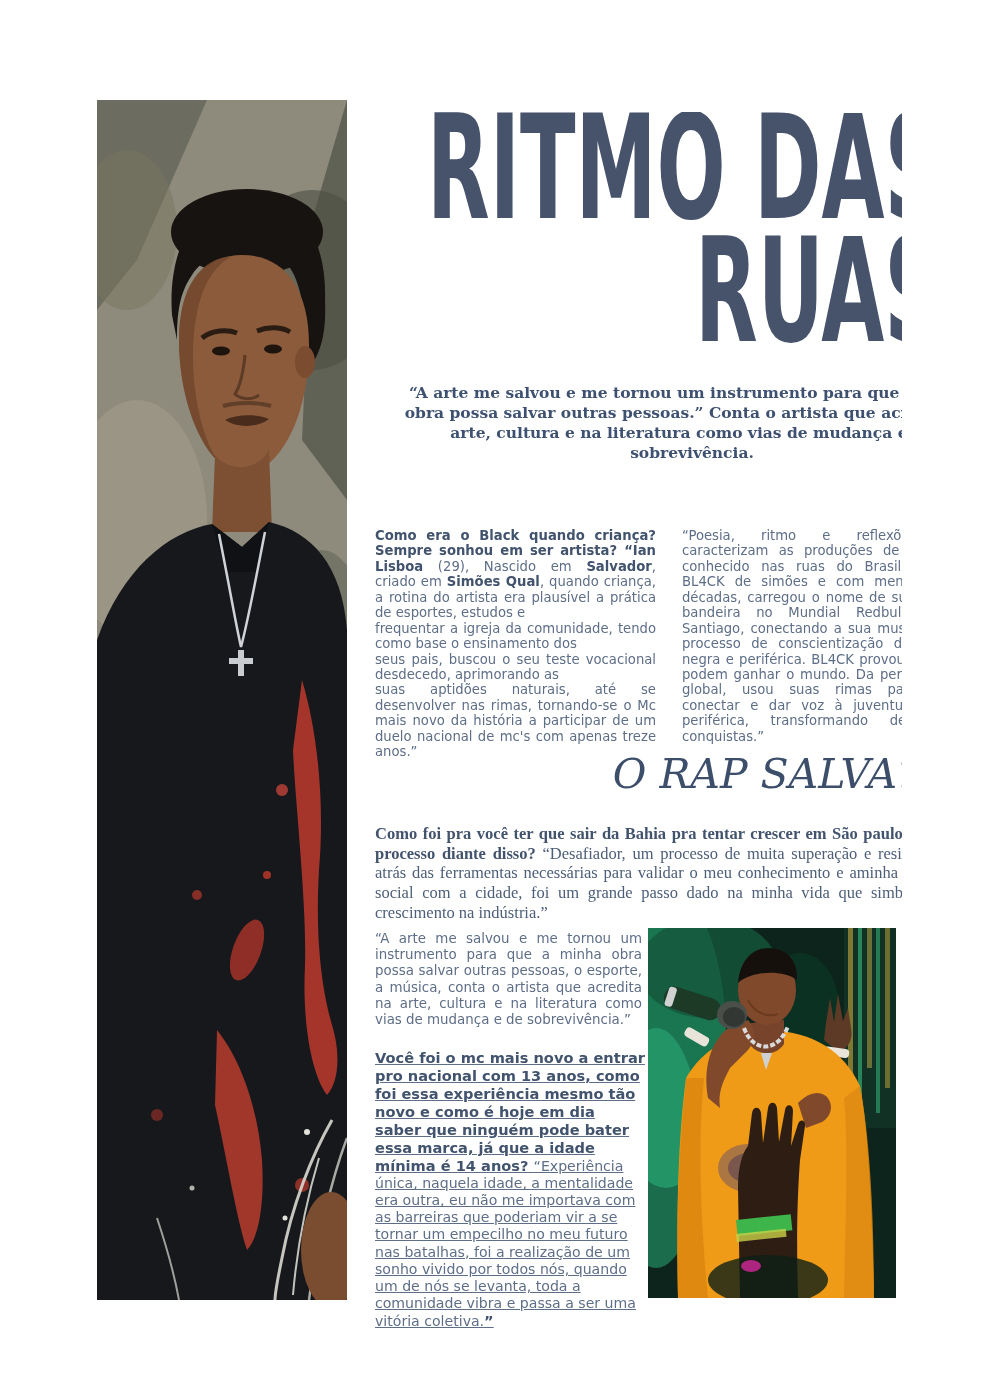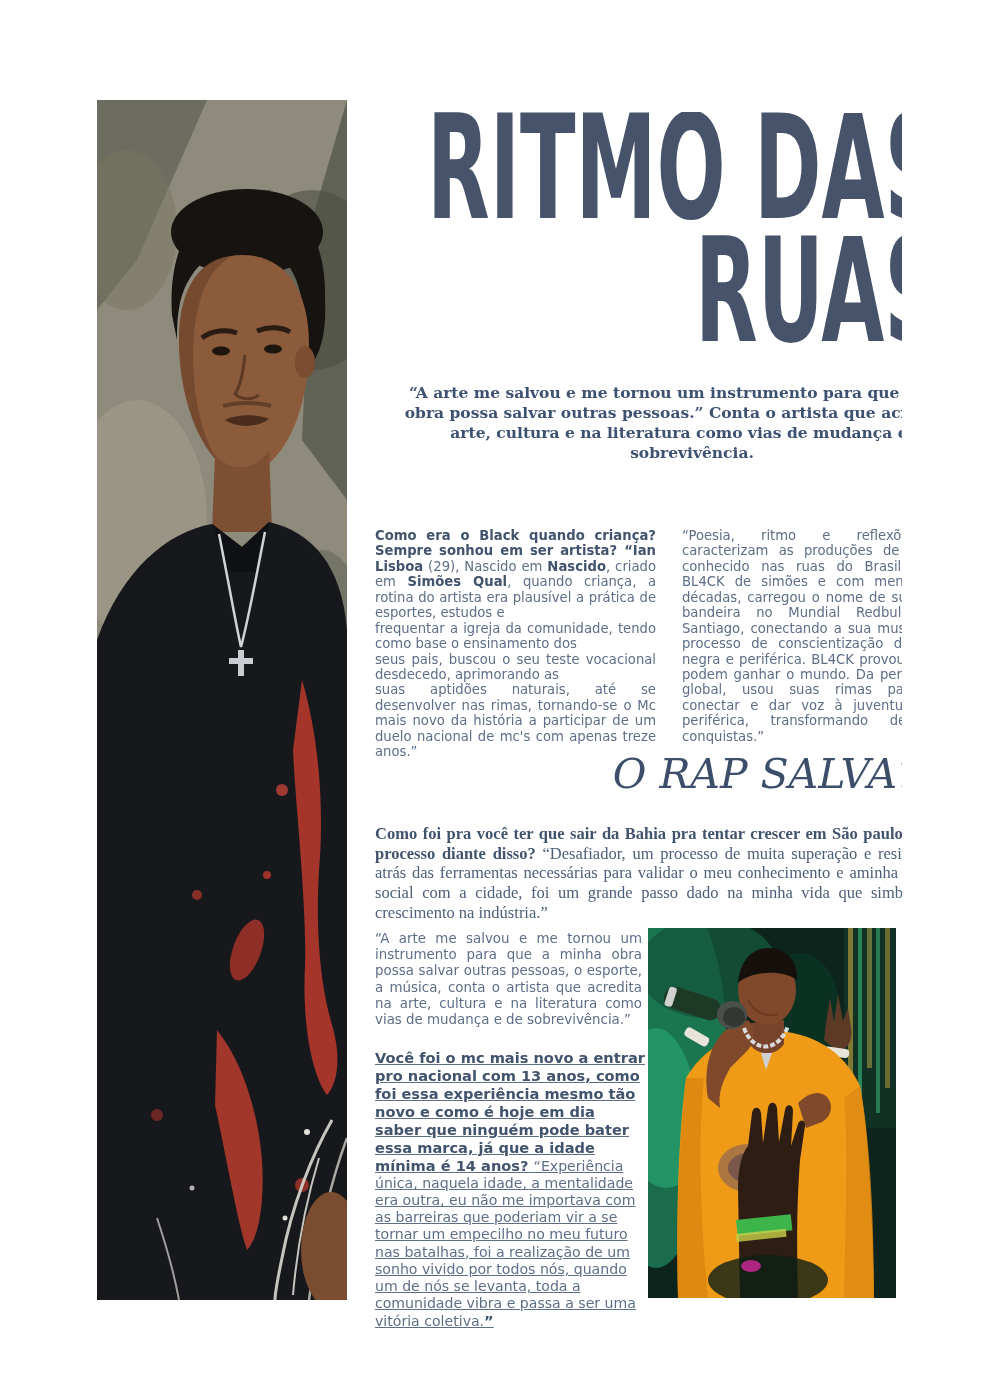--- a/index.html
+++ b/index.html
@@ -136,7 +136,7 @@
 
 
   <div class="cols">
-    <p class="col-left"><b>Como era o Black quando criança? Sempre sonhou em ser artista? </b><b>“Ian Lisboa</b><span> (29), Nascido em </span><b>Nascido</b><span>, criado em </span><b>Simões Qual</b><span>, quando criança, a rotina do artista era plausível a prática de esportes, estudos e
+    <p class="col-left"><b>Como era o Black quando criança? Sempre sonhou em ser artista? </b><b>“Ian Lisboa</b><span> (29), Nascido em </span><b>Salvador</b><span>, criado em </span><b>Simões Qual</b><span>, quando criança, a rotina do artista era plausível a prática de esportes, estudos e
 frequentar a igreja da comunidade, tendo como base o ensinamento dos
 seus pais, buscou o seu teste vocacional desdecedo, aprimorando as
 suas aptidões naturais, até se desenvolver nas rimas, tornando-se o Mc mais novo da história a participar de um duelo nacional de mc's com apenas treze anos.”</span></p>

